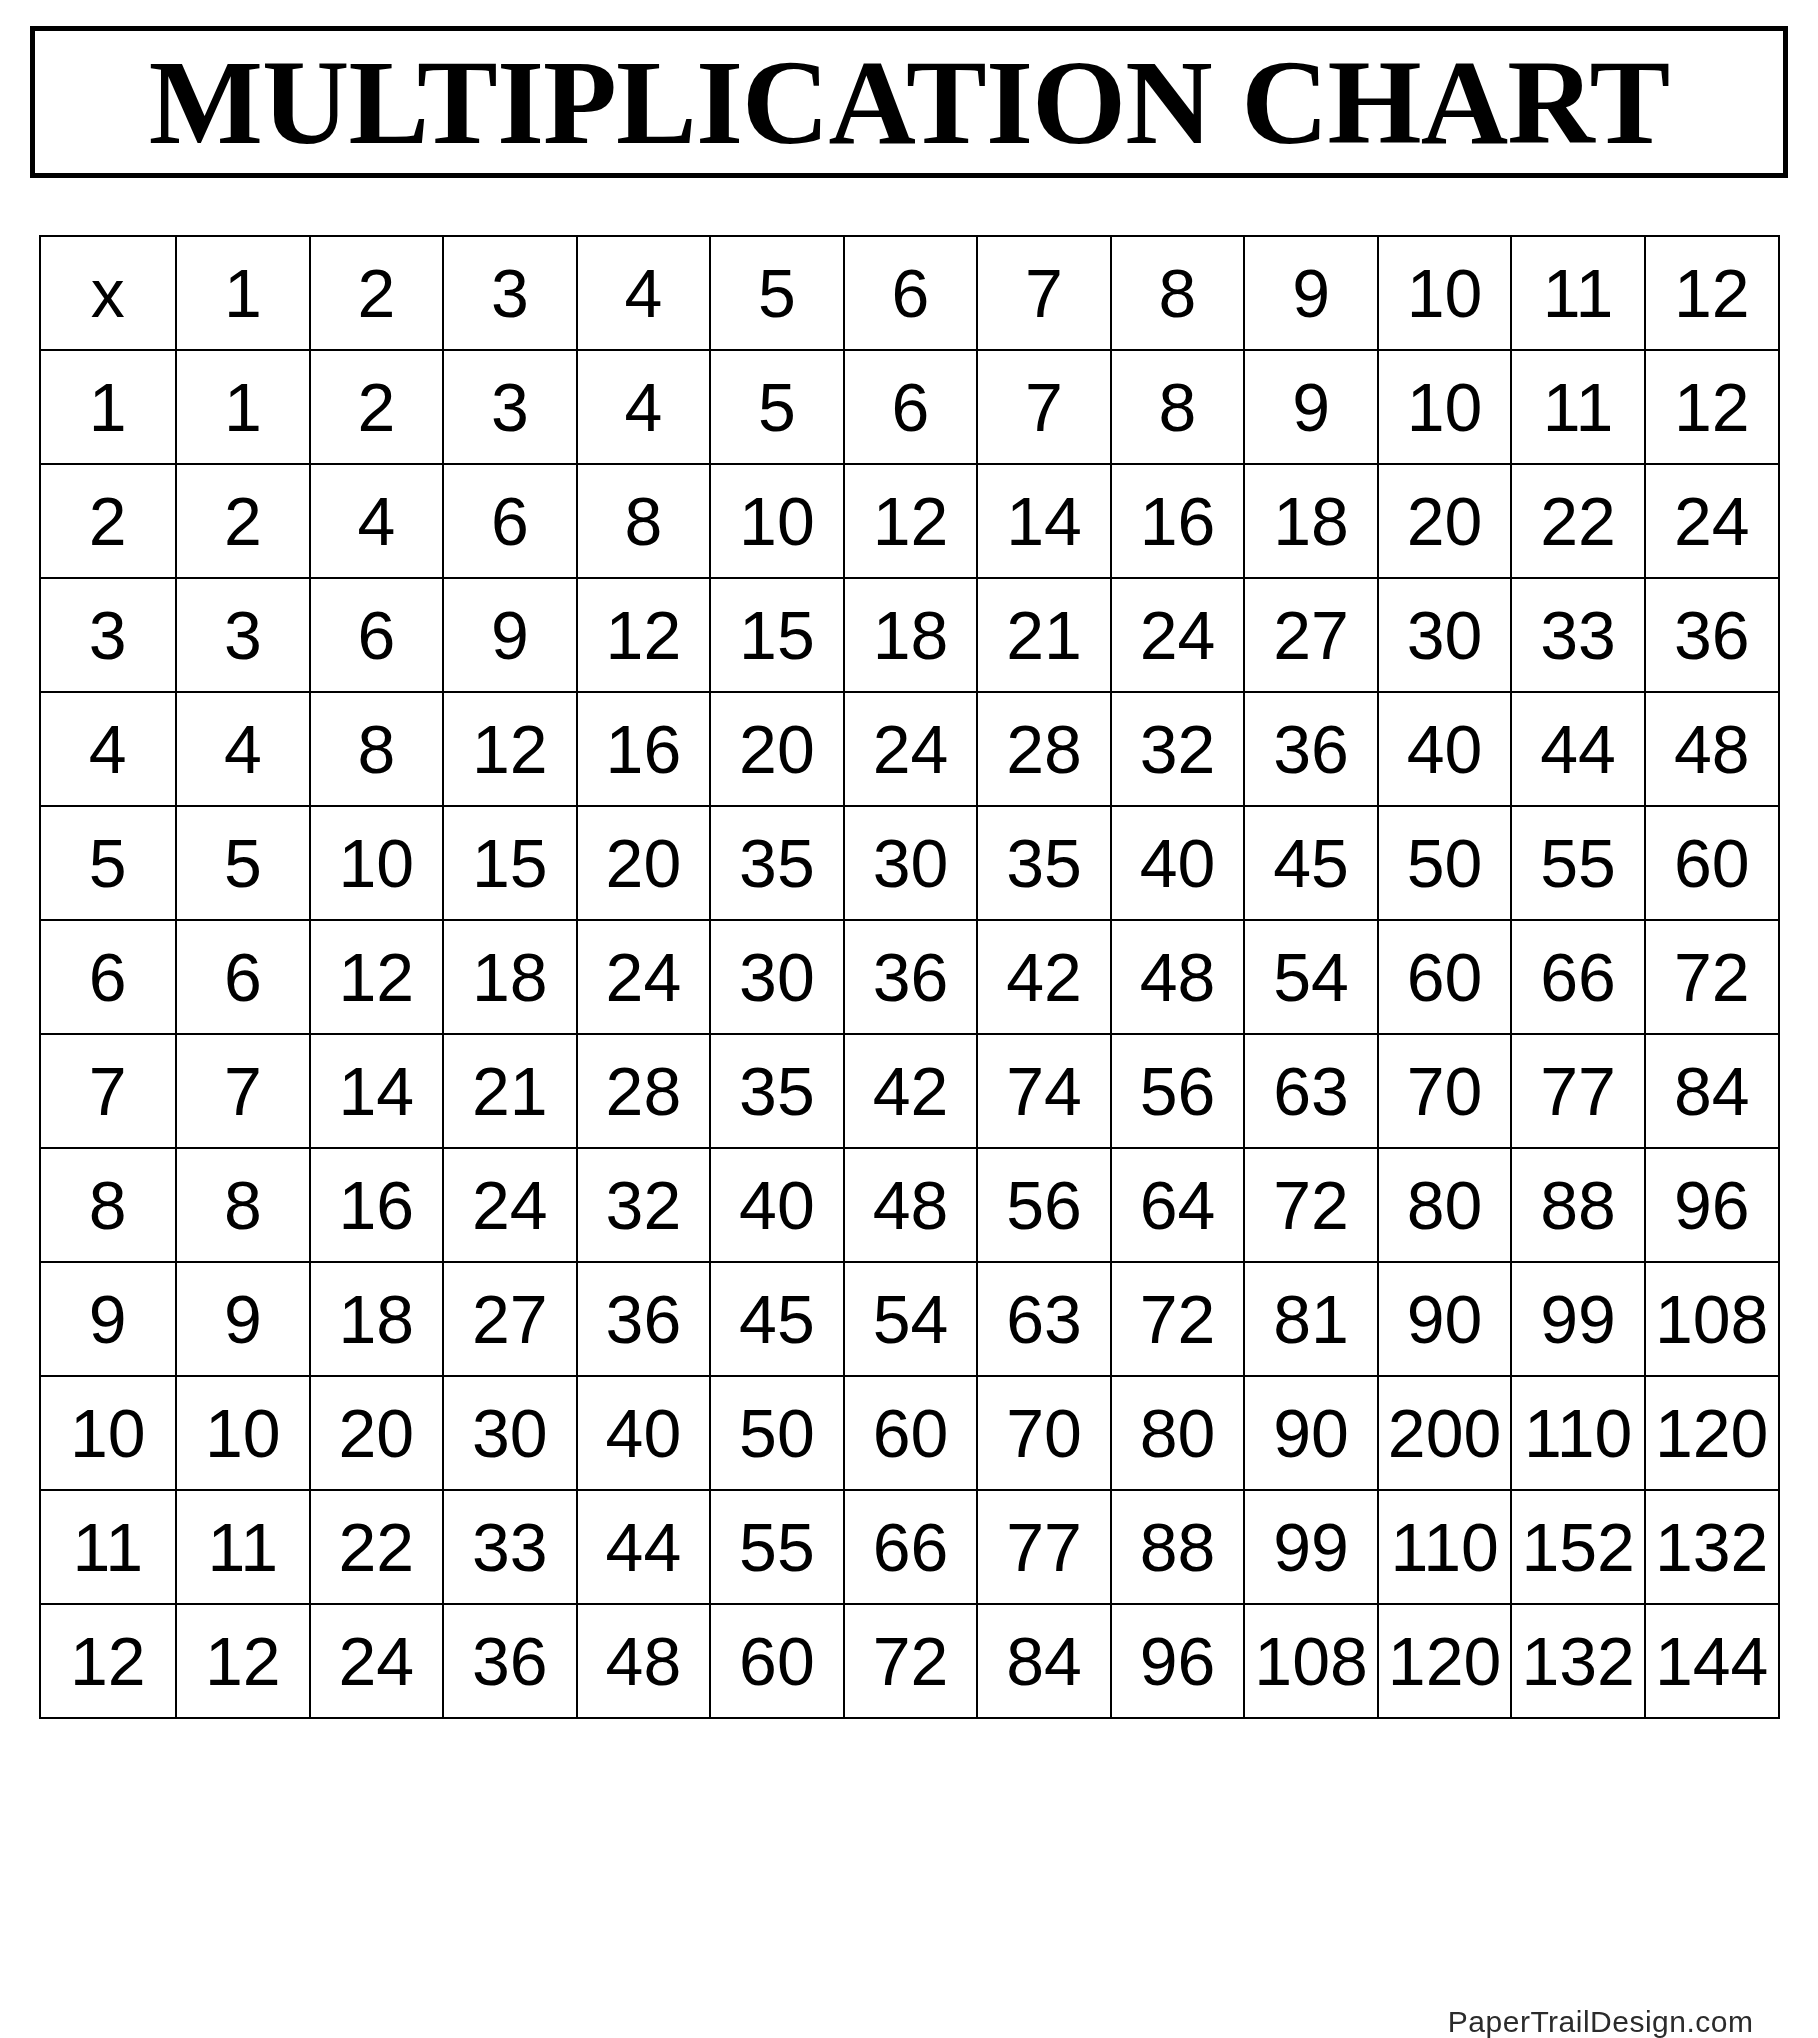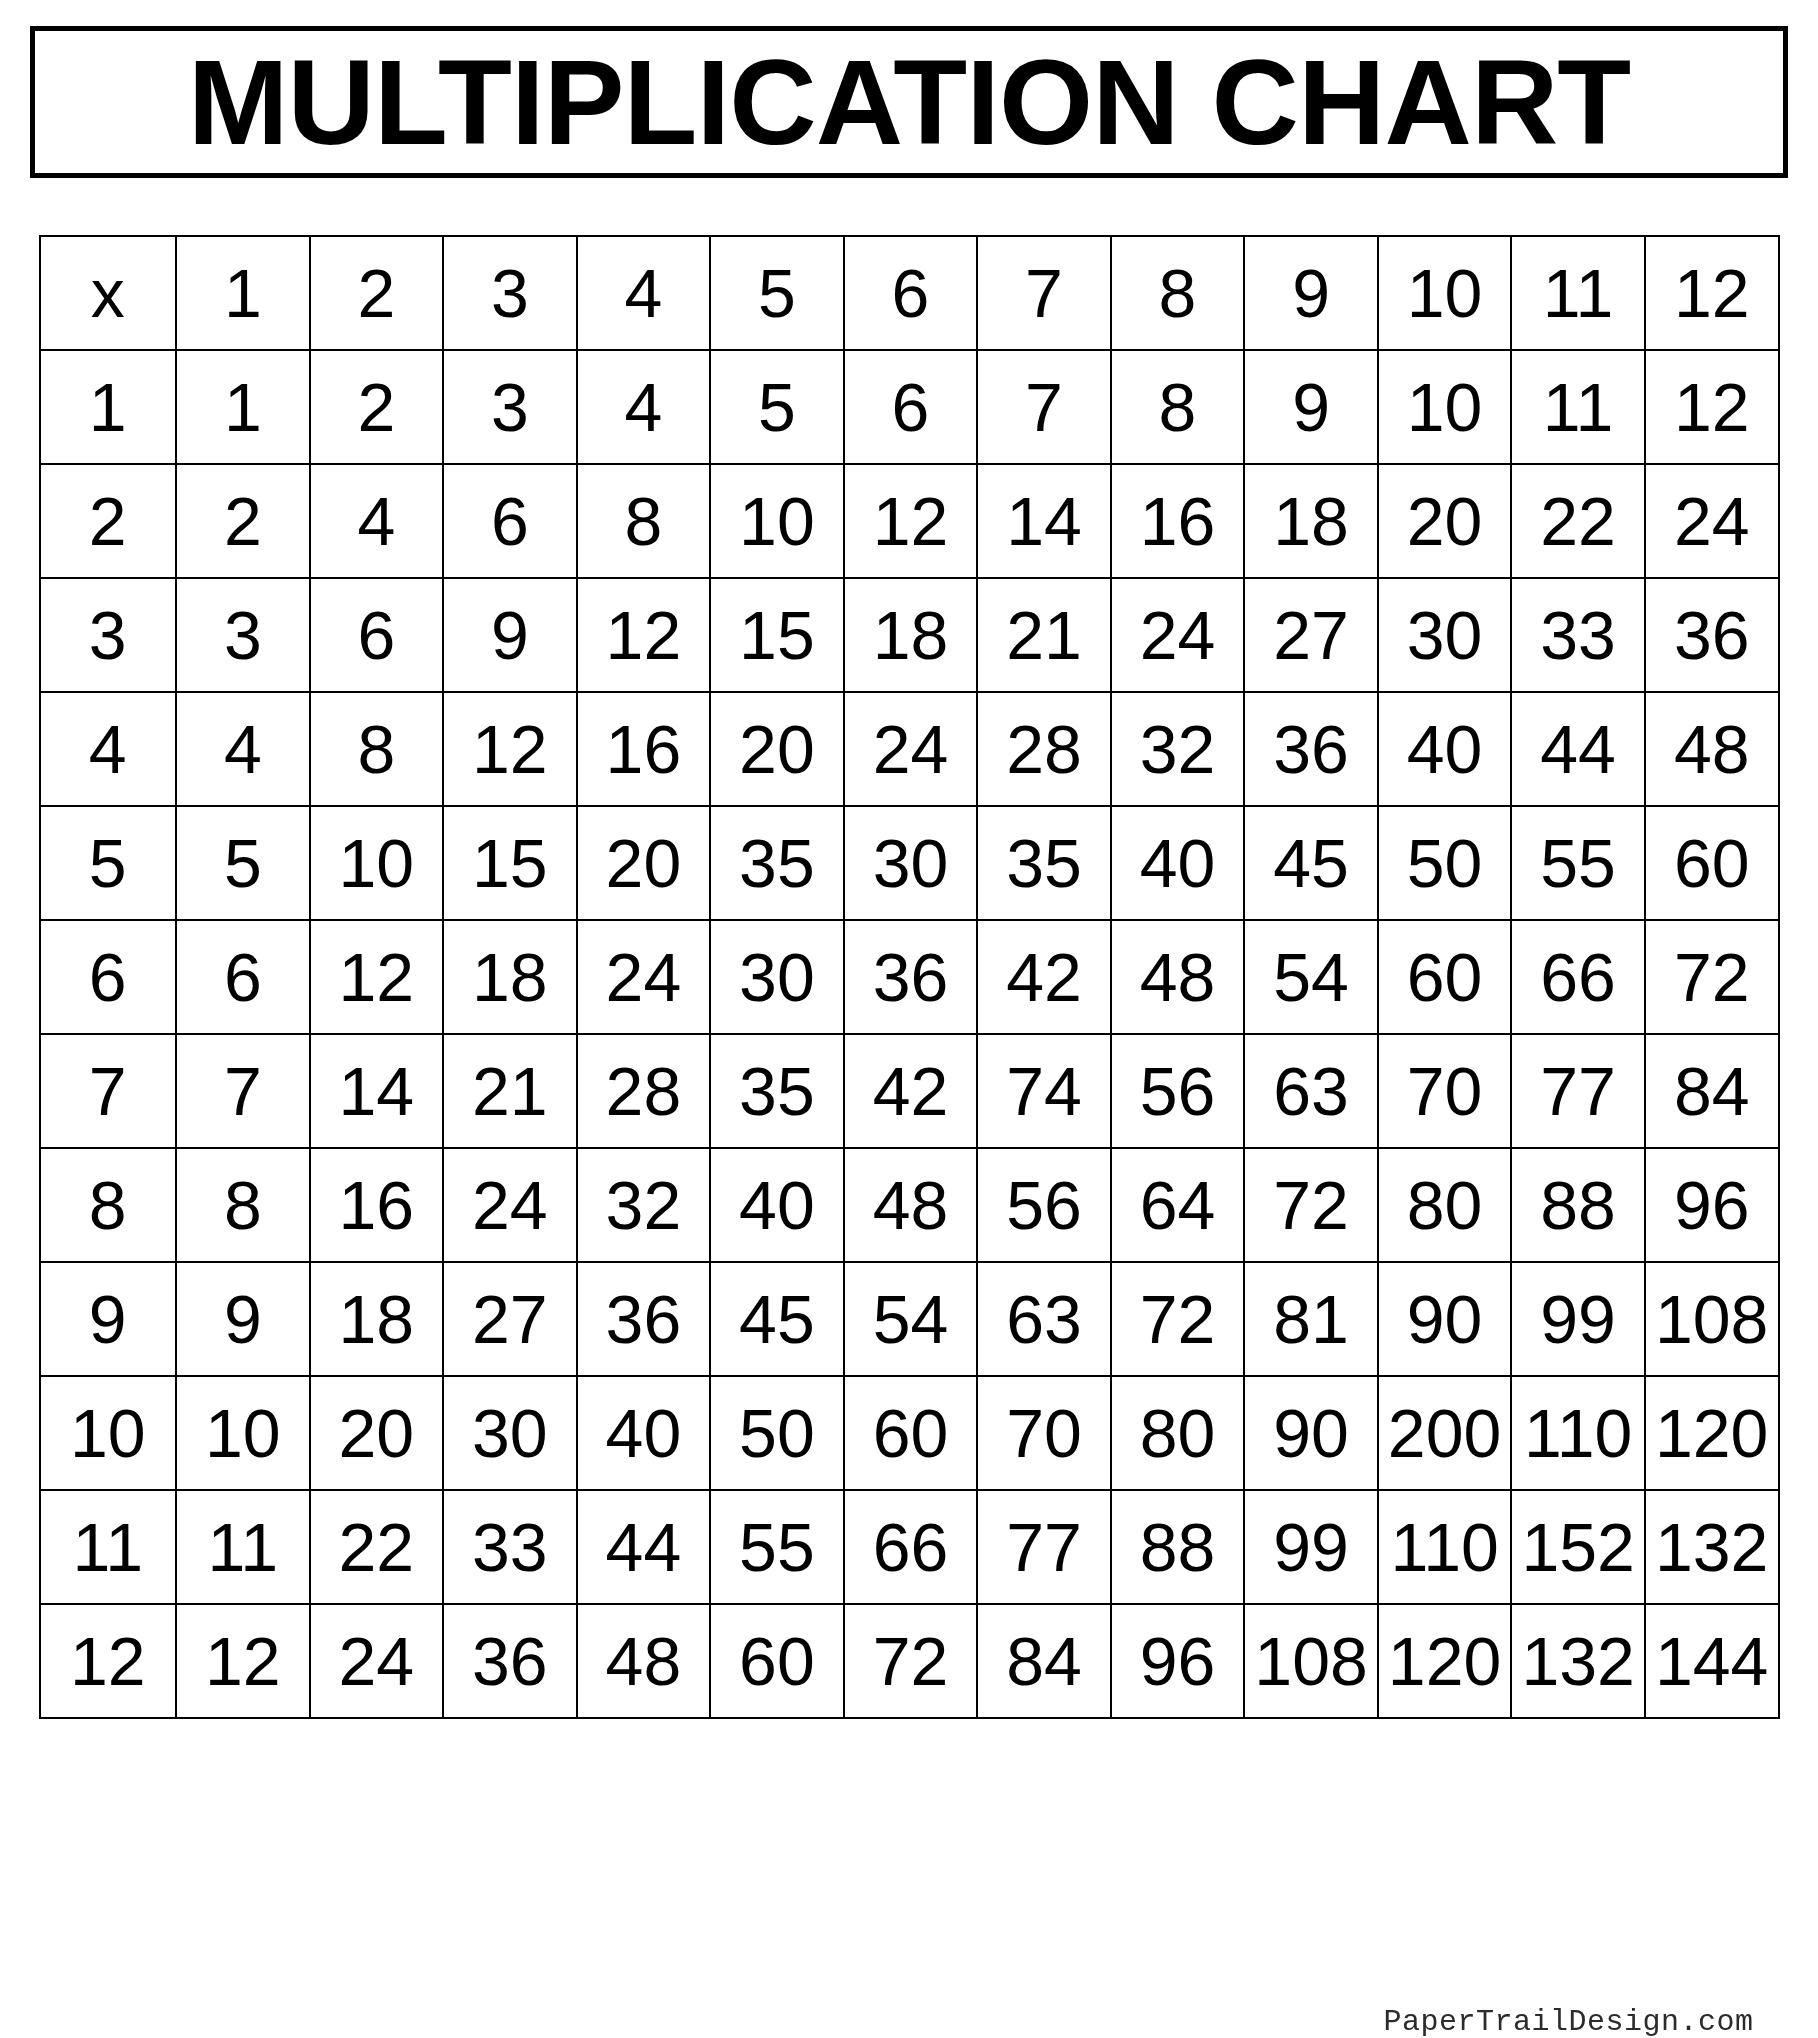--- a/index.html
+++ b/index.html
@@ -36,7 +36,7 @@
     margin: 0 2.8px 57px 2.8px;
   }
   .title-text {
-    font-family: Liberation Sans, sans-serif;
+    font-family: Liberation Serif, serif;
     font-weight: bold;
     font-size: 121px;
     line-height: 1;

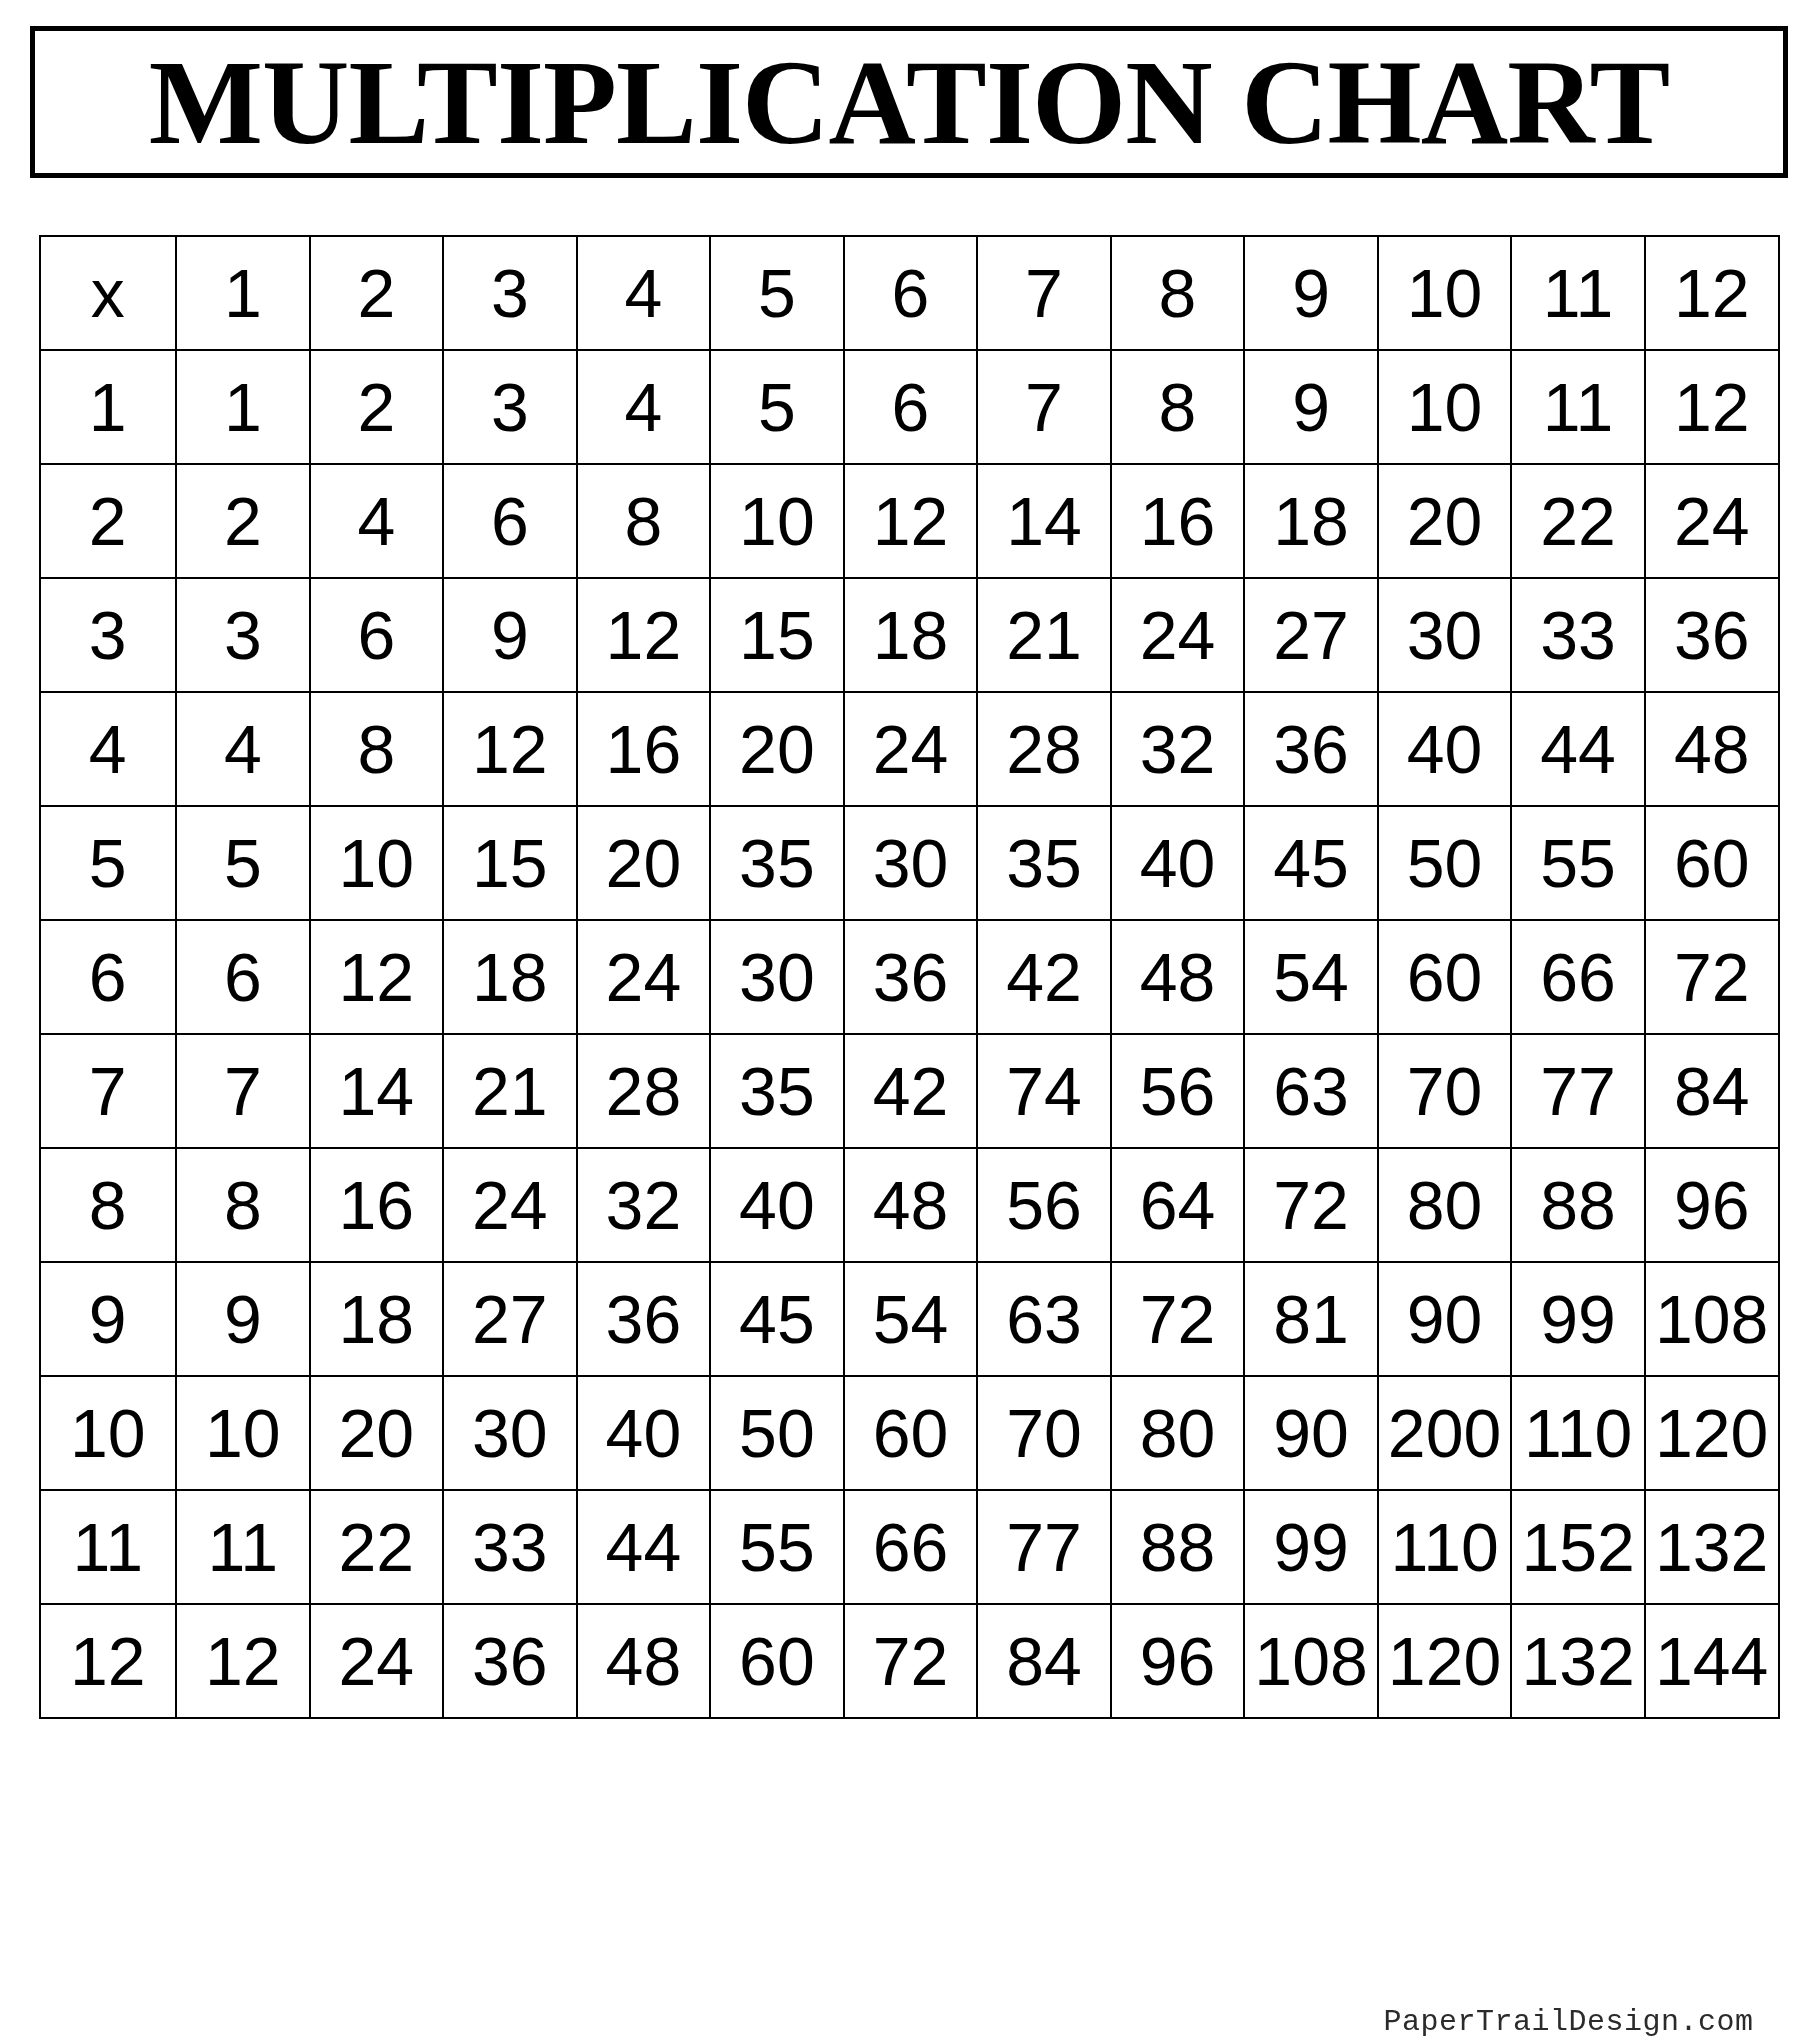--- a/index.html
+++ b/index.html
@@ -92,7 +92,7 @@
     margin-top: 16.5px;
     padding-right: 37px;
     text-align: right;
-    font-family: Liberation Mono, monospace;
+    font-family: Liberation Sans, sans-serif;
     font-size: 30px;
     color: #2b2b2b;
     letter-spacing: 0.5px;

